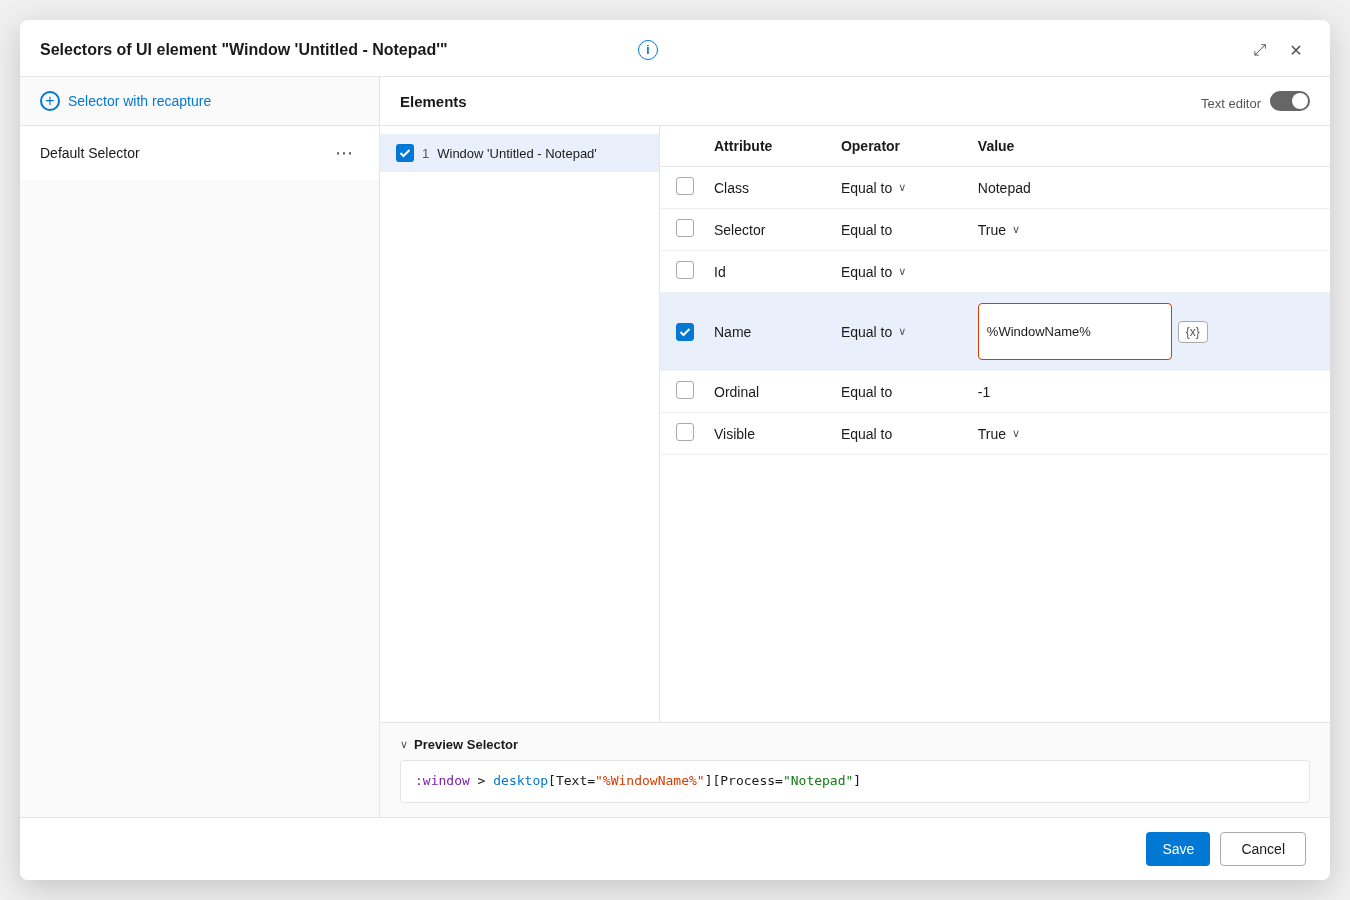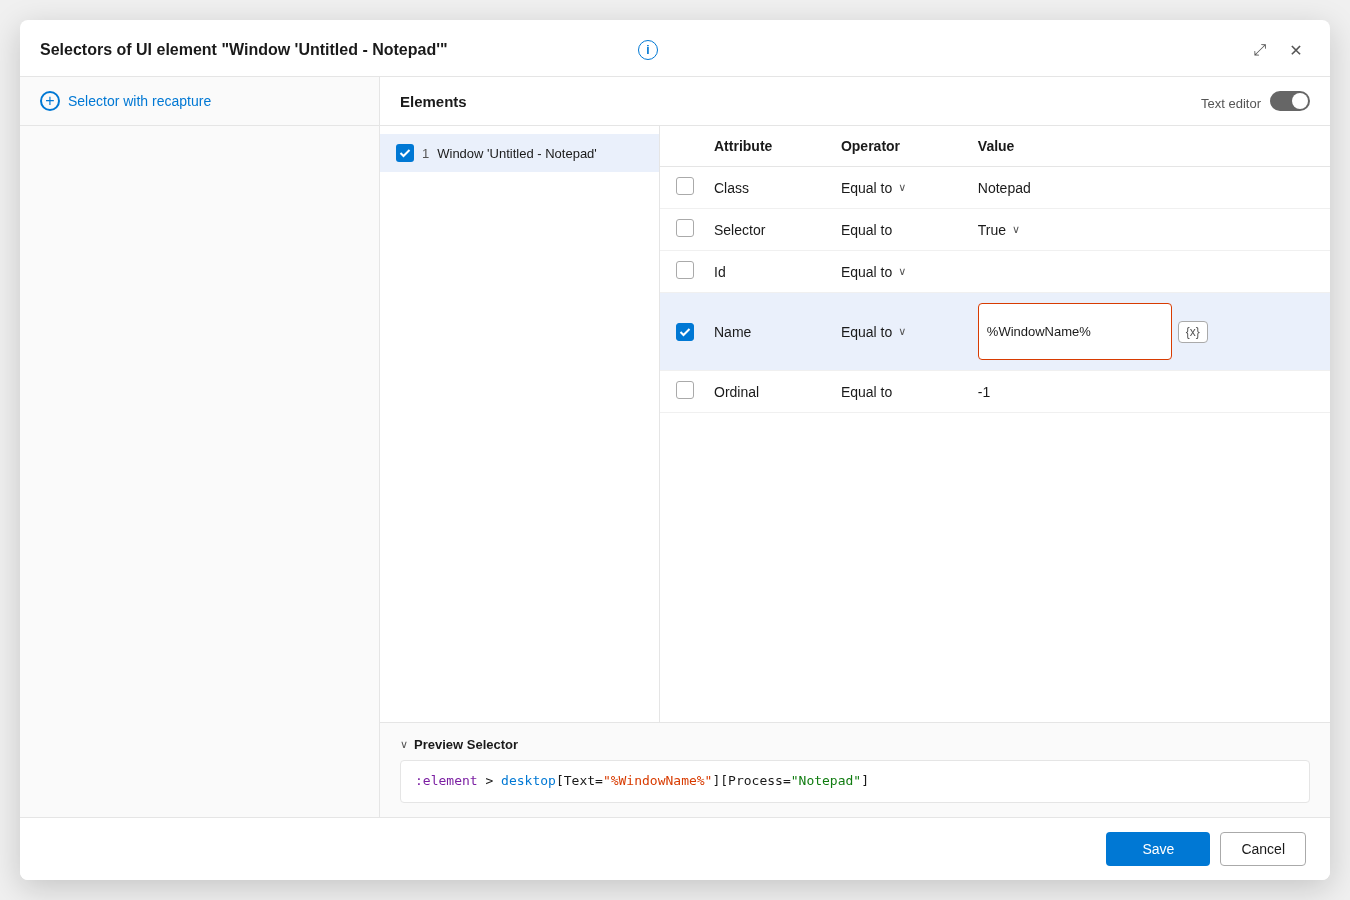--- a/index.html
+++ b/index.html
@@ -394,6 +394,10 @@
         <span class="add-icon">+</span>
         <span>Selector with recapture</span>
       </button>
+      <div class="selector-item">
+        <span class="selector-name">Default Selector</span>
+        <button class="selector-menu-btn">⋯</button>
+      </div>
     </div>
 
     <div class="right-panel">

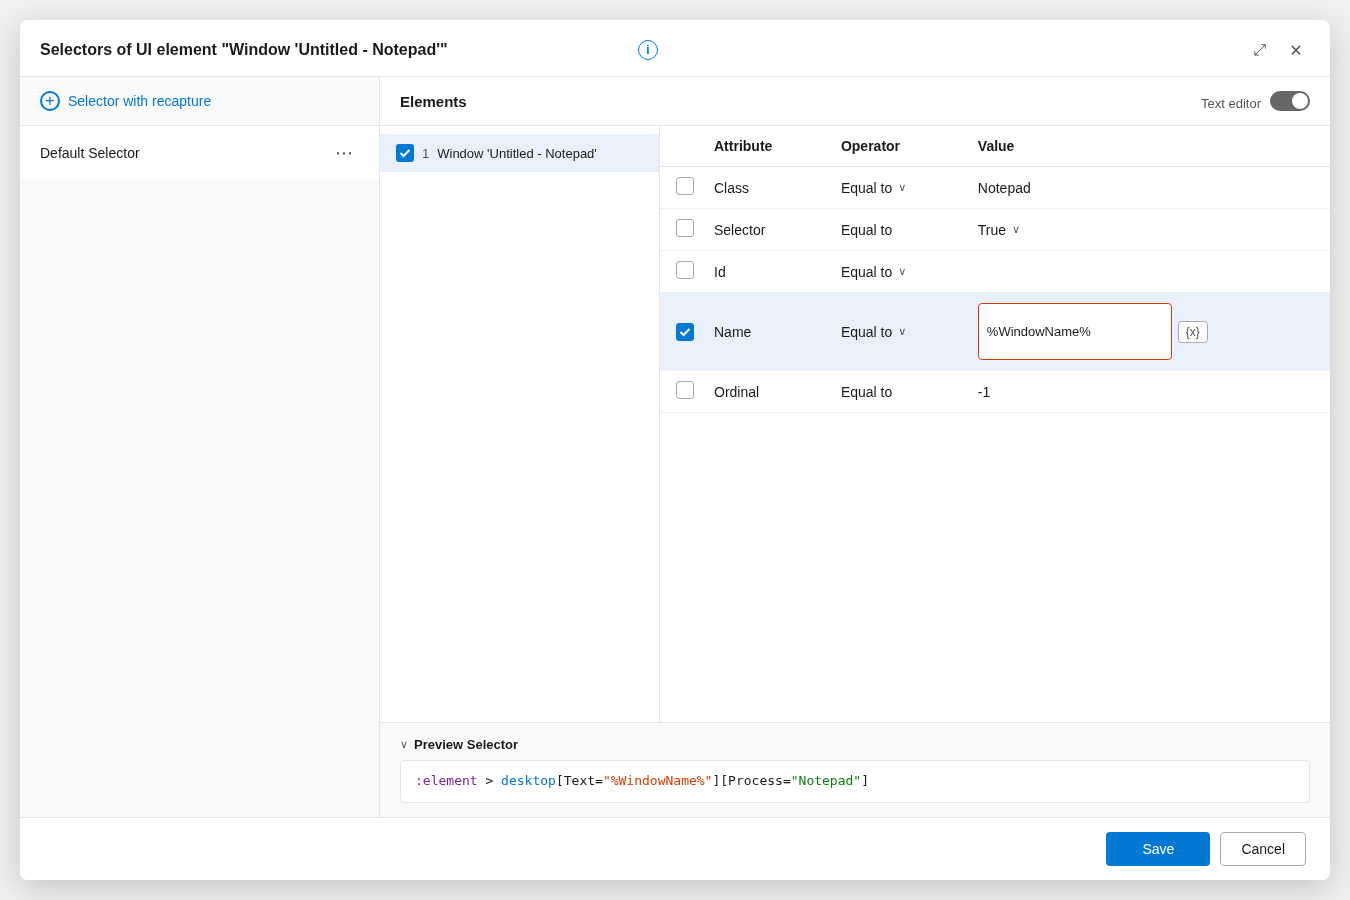--- a/index.html
+++ b/index.html
@@ -513,6 +513,21 @@
                     </div>
                   </td>
                 </tr>
+                <tr>
+                  <td class="checkbox-td"><div class="attr-checkbox"></div></td>
+                  <td>Visible</td>
+                  <td>
+                    <div class="operator-cell">
+                      <span>Equal to</span>
+                    </div>
+                  </td>
+                  <td>
+                    <div class="value-cell">
+                      <span>True</span>
+                      <span class="chevron-icon">∨</span>
+                    </div>
+                  </td>
+                </tr>
               </tbody>
           </table>
         </div>

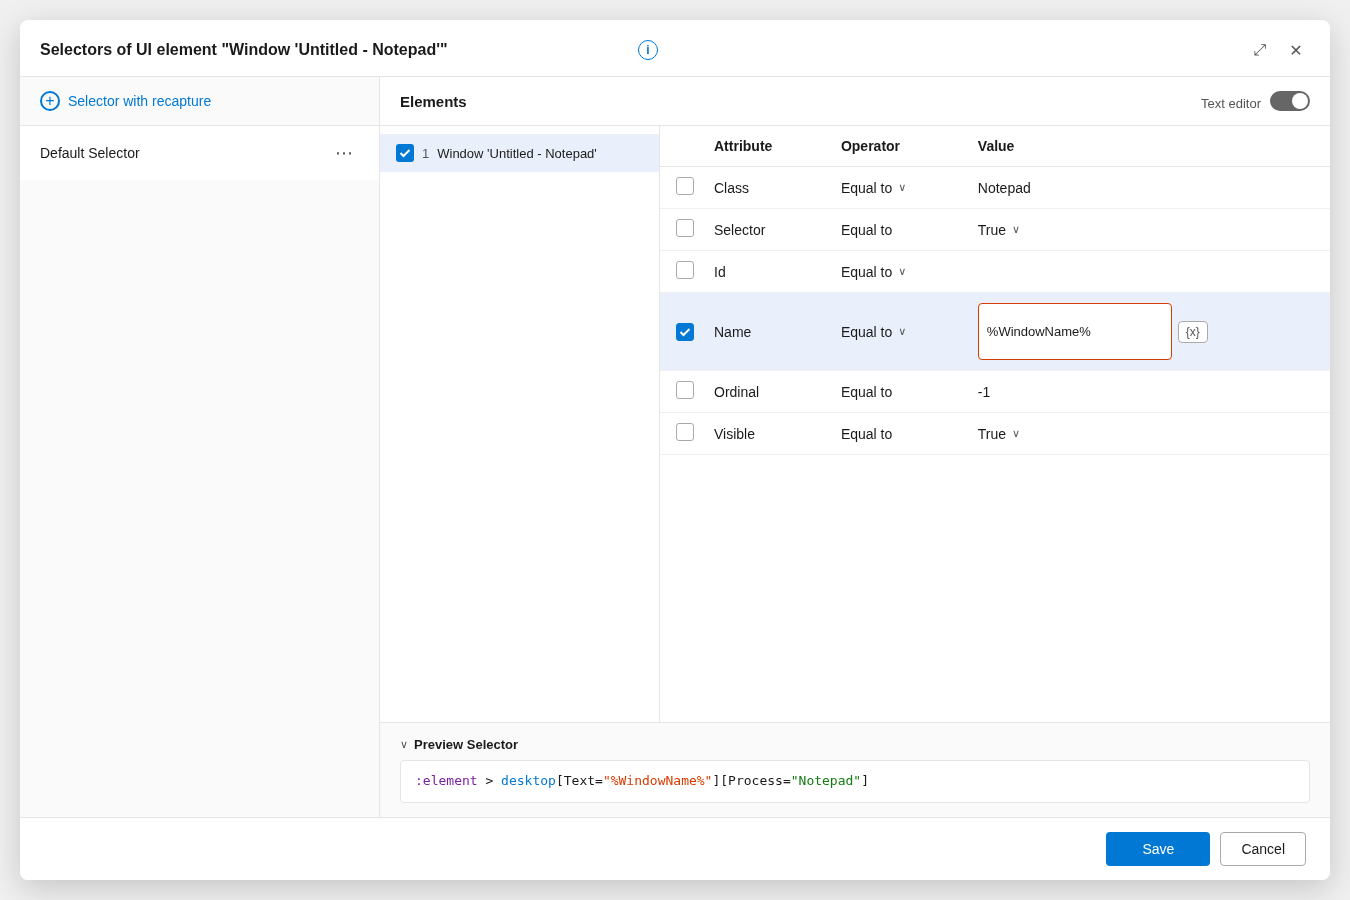--- a/index.html
+++ b/index.html
@@ -539,7 +539,7 @@
           <span class="preview-title">Preview Selector</span>
         </div>
         <div class="preview-code">
-          <span class="code-purple">:element</span><span> &gt; </span><span class="code-blue">desktop</span><span>[Text=</span><span class="code-orange">"%WindowName%"</span><span>][Process=</span><span class="code-green">"Notepad"</span><span>]</span>
+          <span class="code-purple">:window</span><span> &gt; </span><span class="code-blue">desktop</span><span>[Text=</span><span class="code-orange">"%WindowName%"</span><span>][Process=</span><span class="code-green">"Notepad"</span><span>]</span>
         </div>
       </div>
     </div>

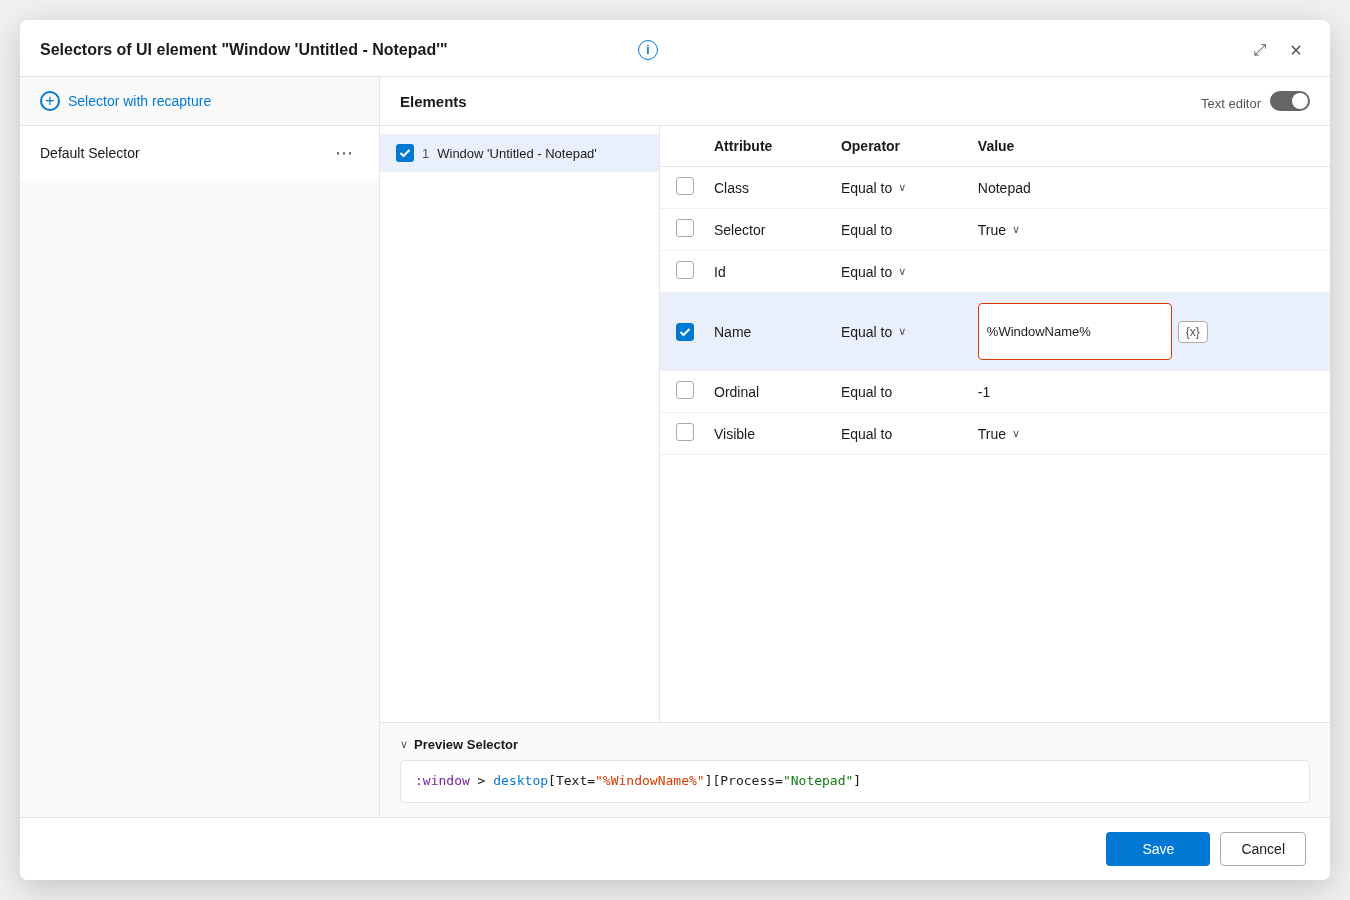--- a/index.html
+++ b/index.html
@@ -353,7 +353,7 @@
       color: #fff;
       border: none;
       border-radius: 4px;
-      padding: 8px 36px;
+      padding: 8px 16px;
       font-size: 14px;
       font-weight: 500;
       cursor: pointer;

